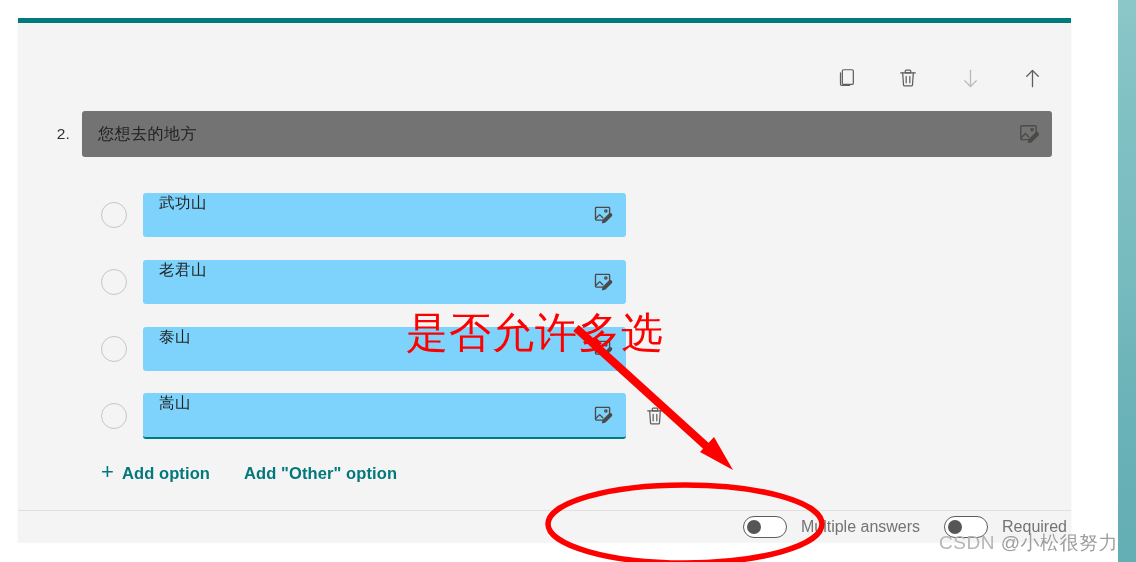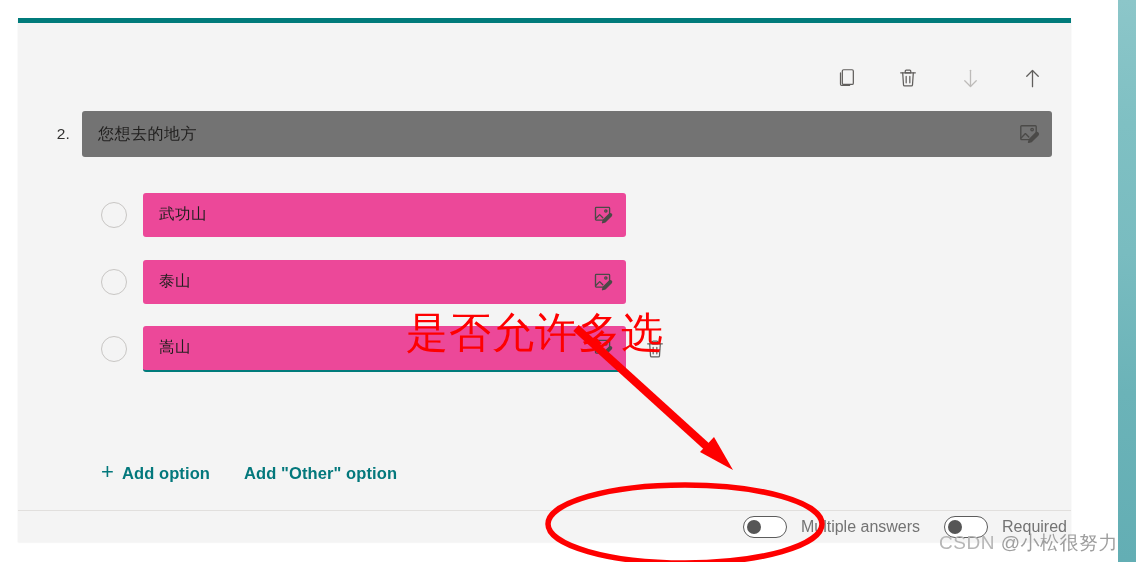--- a/index.html
+++ b/index.html
@@ -143,10 +143,9 @@
     margin-left: 16px;
     width: 483px;
     height: 44px;
-    background: #ec4899;
+    background: #7dd3fc;
     border-radius: 3px;
     display: flex;
-    align-items: center;
     flex: none;
   }
   .opt-field.focused {

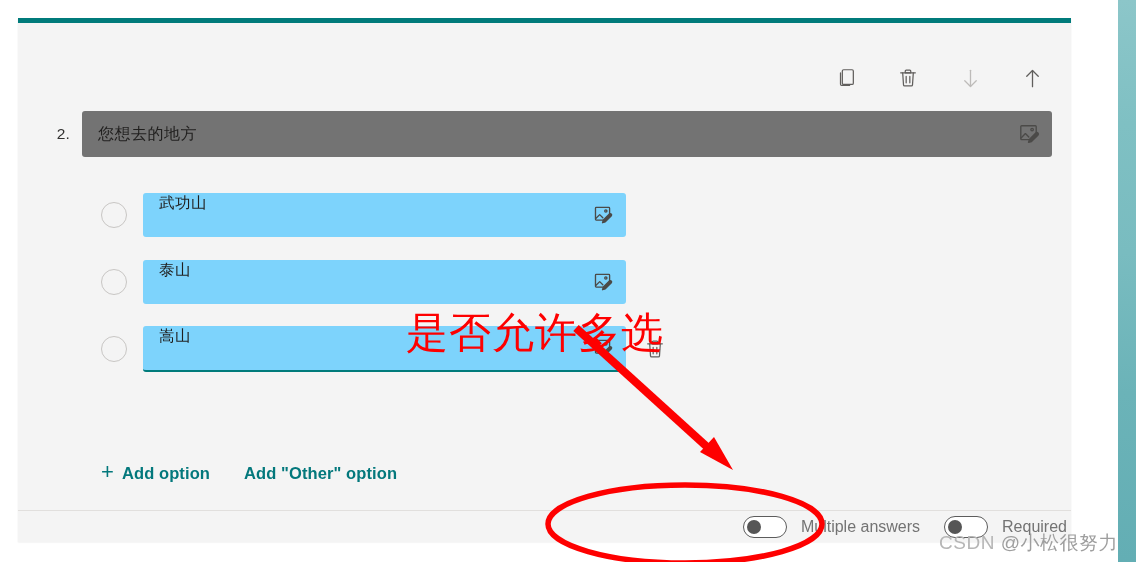--- a/index.html
+++ b/index.html
@@ -351,6 +351,20 @@
         </div>
       </div>
 
+      <div class="opt-row">
+        <div class="opt-radio"></div>
+        <div class="opt-field">
+          <span class="opt-text">老君山</span>
+          <span class="field-img-btn">
+            <svg width="22" height="22" viewBox="0 0 24 24" fill="none" stroke="#4b4a48" stroke-width="1.45" stroke-linecap="round" stroke-linejoin="round">
+              <path d="M19.2 11.4V4.6a.9.9 0 0 0-.9-.9H4.7a.9.9 0 0 0-.9.9v12.1c0 .5.4.9.9.9h7.1"></path>
+              <circle cx="15.1" cy="7.6" r="1.25"></circle>
+              <path d="M4.1 15.9l4.3-4.3 3.4 3.4"></path>
+              <path d="M21.1 12.9l-6.6 6.6-3 .9.9-3 6.6-6.6a1.5 1.5 0 0 1 2.1 2.1z" fill="#4b4a48" stroke="#4b4a48"></path>
+            </svg>
+          </span>
+        </div>
+      </div>
 
       <div class="opt-row">
         <div class="opt-radio"></div>

